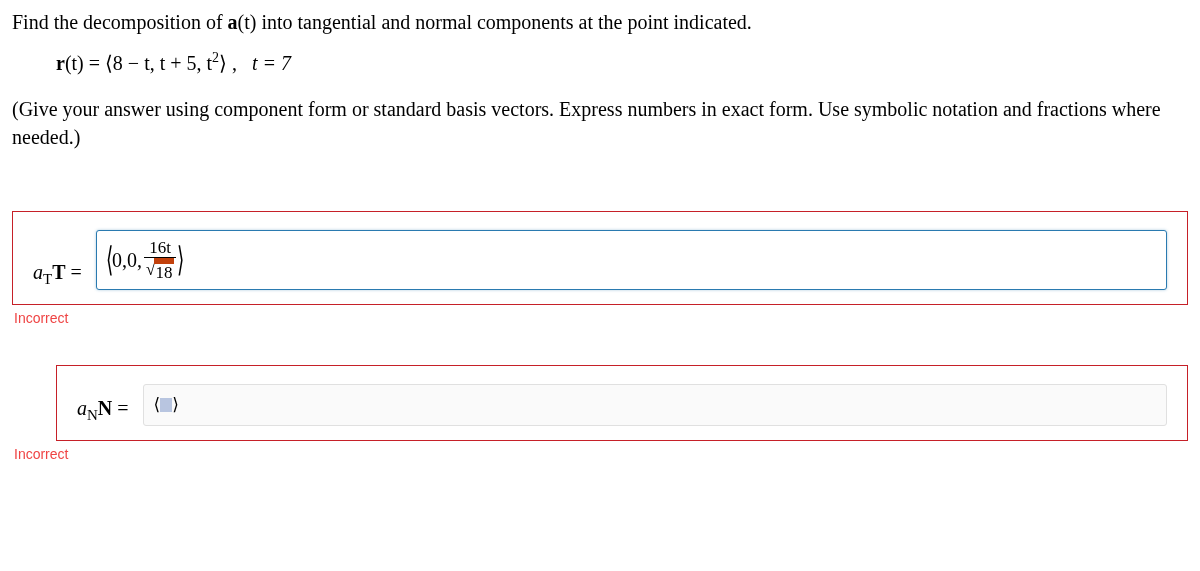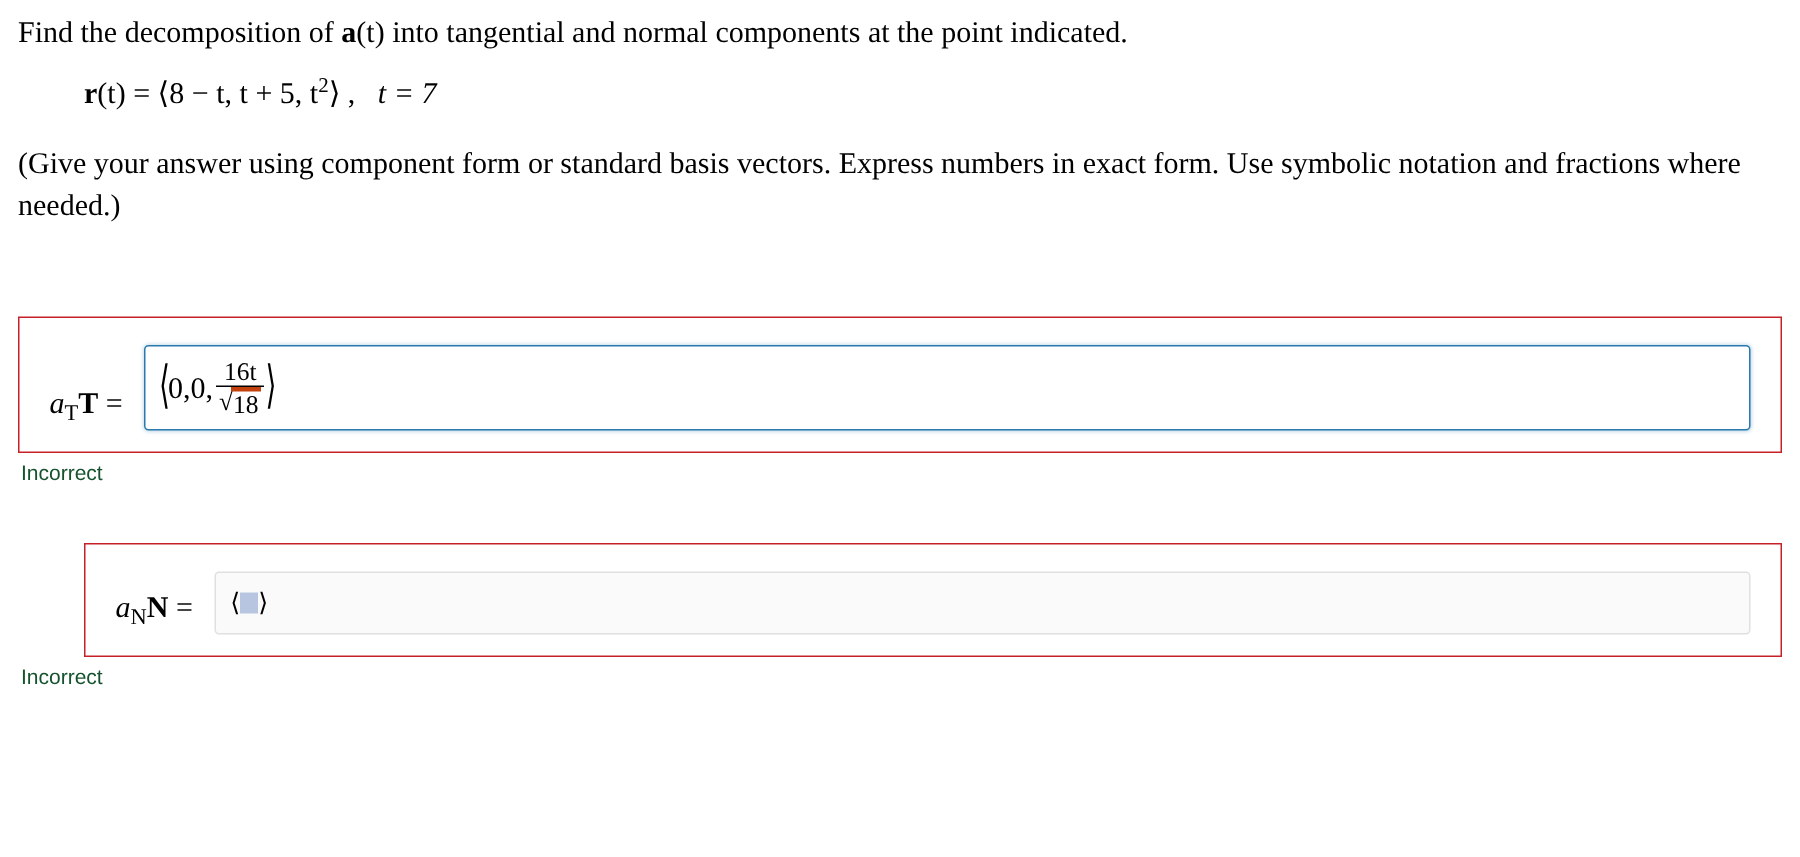--- a/index.html
+++ b/index.html
@@ -75,7 +75,7 @@
     align-items: center;
   }
   .sqrt .radical { font-size: 17px; }
-  .sqrt .radicand { border-top: 3px solid #c2410c; padding: 0 2px 0 1px; margin-left: -1px; }
+  .sqrt .radicand { border-top: 6px solid #c2410c; padding: 0 2px 0 1px; margin-left: -1px; }
   .angle-br {
     font-size: 34px;
     line-height: 0.6;

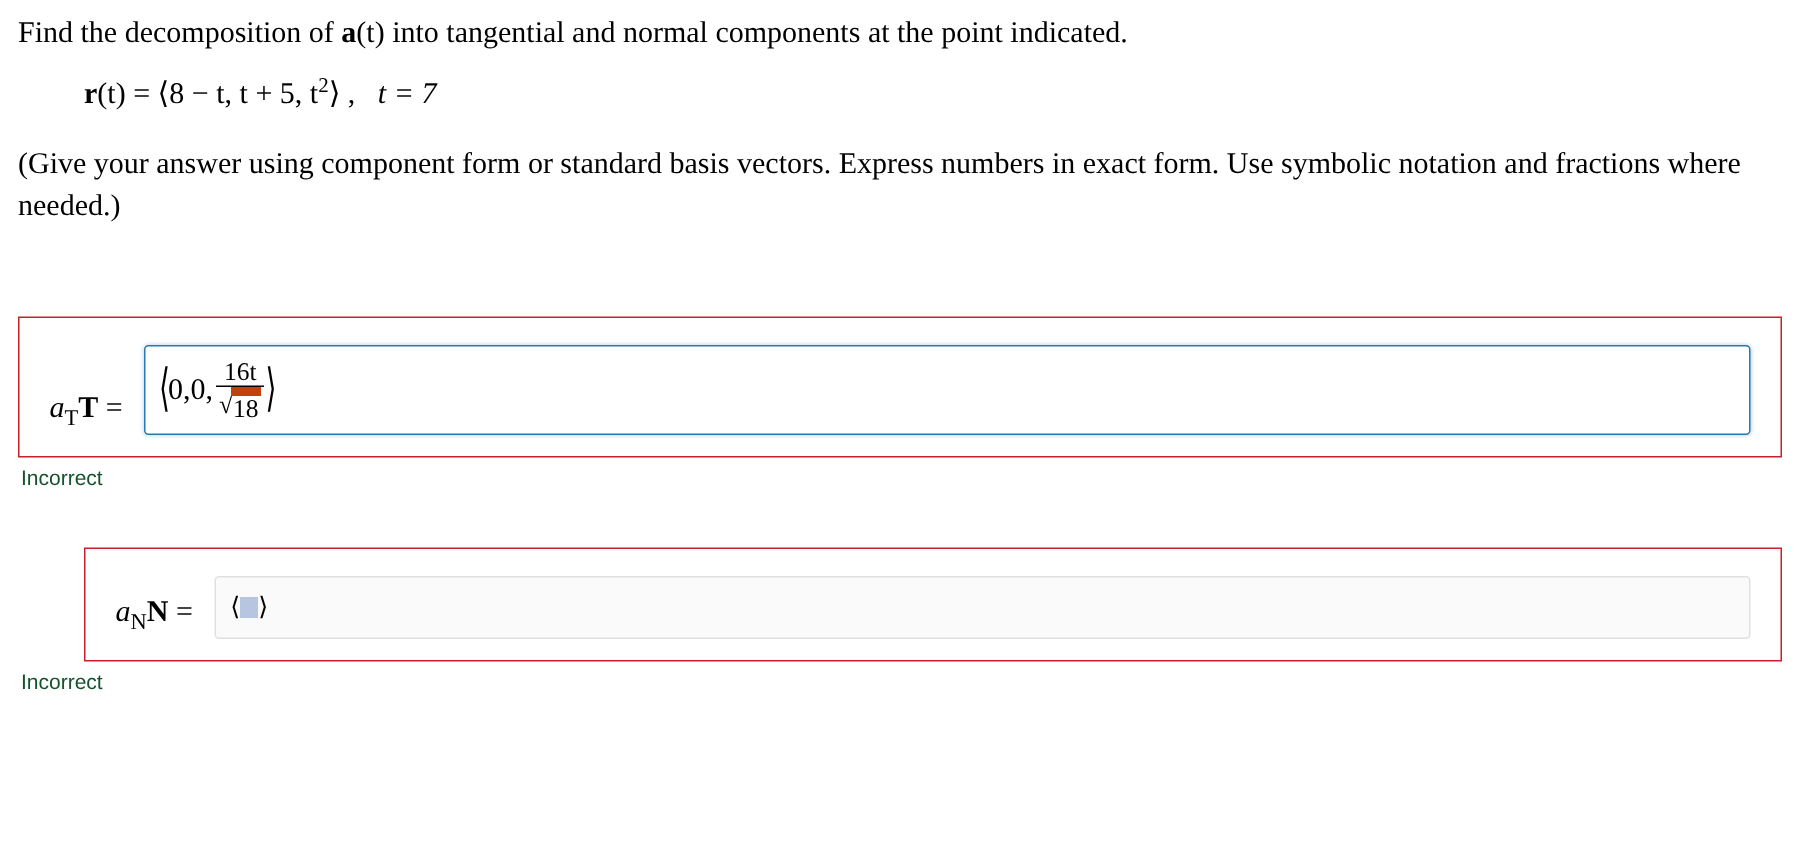--- a/index.html
+++ b/index.html
@@ -93,7 +93,7 @@
     vertical-align: middle;
   }
   .incorrect {
-    color: #14532d;
+    color: #ef4444;
     font-family: Arial, Helvetica, sans-serif;
     font-size: 14px;
     margin: 2px 0 0 2px;

